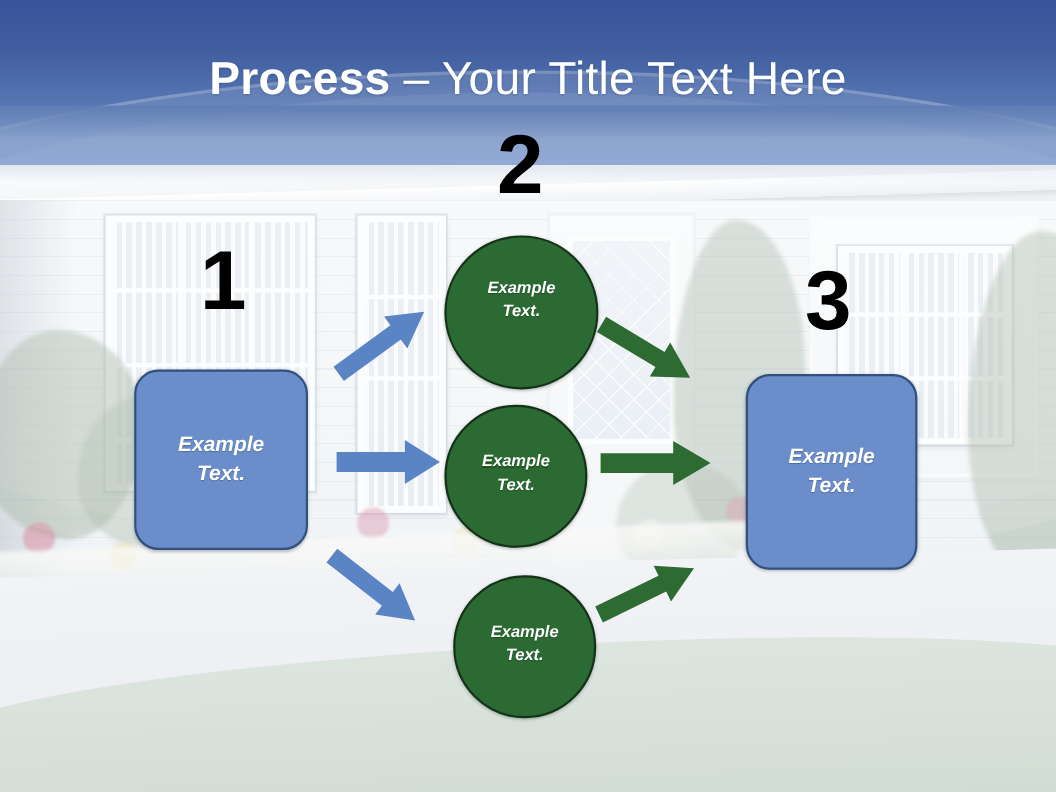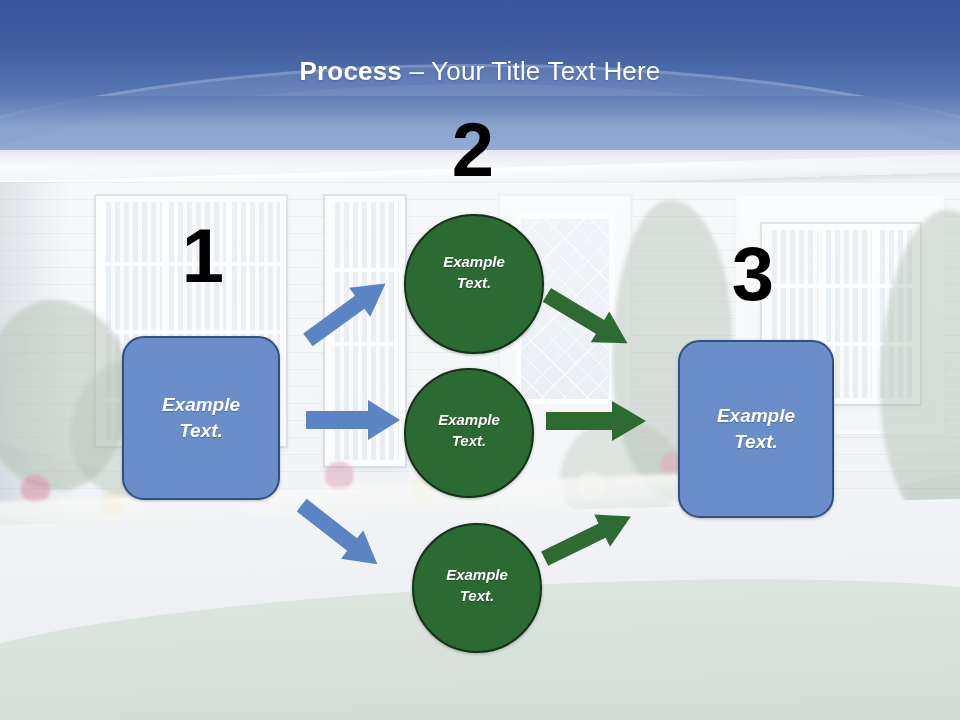--- a/index.html
+++ b/index.html
@@ -155,7 +155,7 @@
   .slide-title {
     position:absolute; left:0; top:52px; width:960px;
     text-align:center;
-    font-size:26px; line-height:38px;
+    font-size:42px; line-height:38px;
     color:#ffffff;
     letter-spacing:.2px;
     text-shadow:0 1px 2px rgba(20,40,80,0.25);

